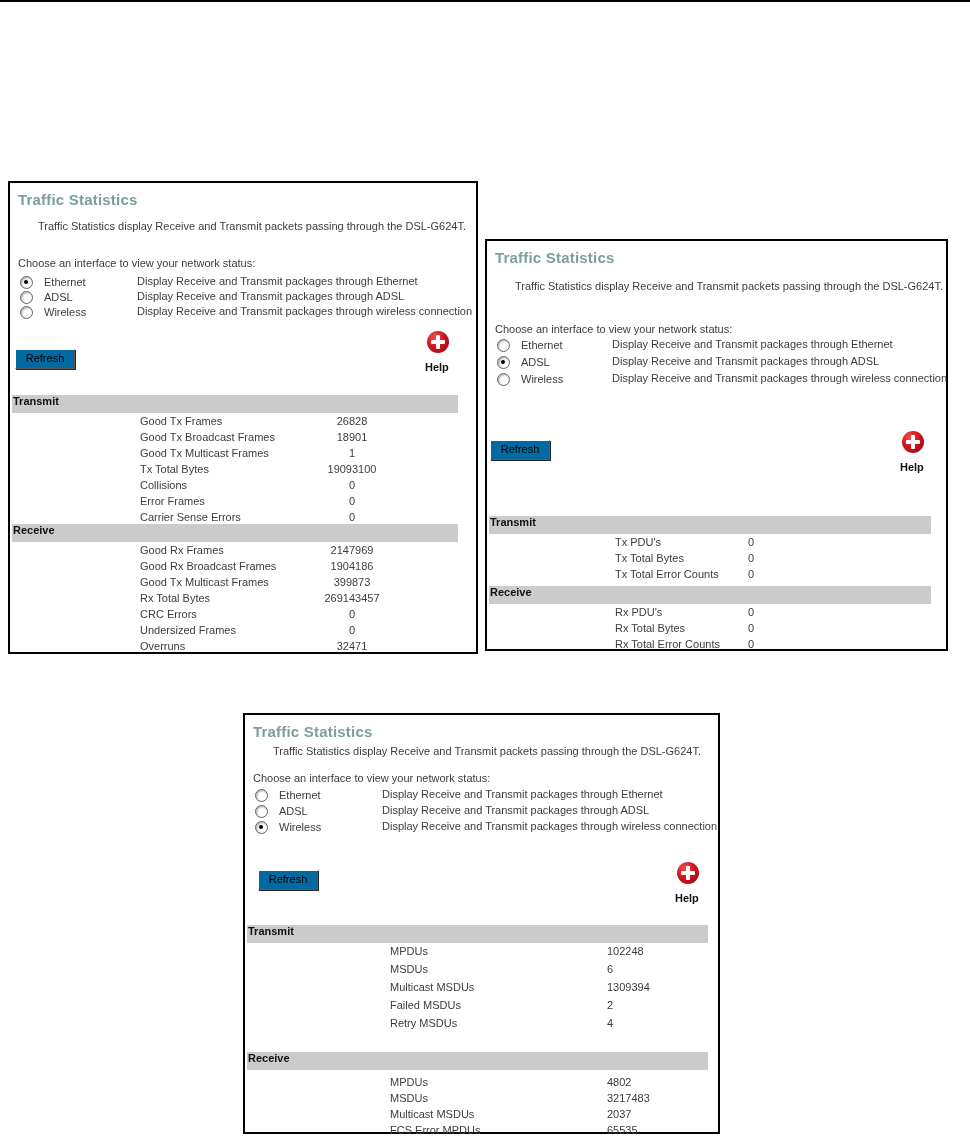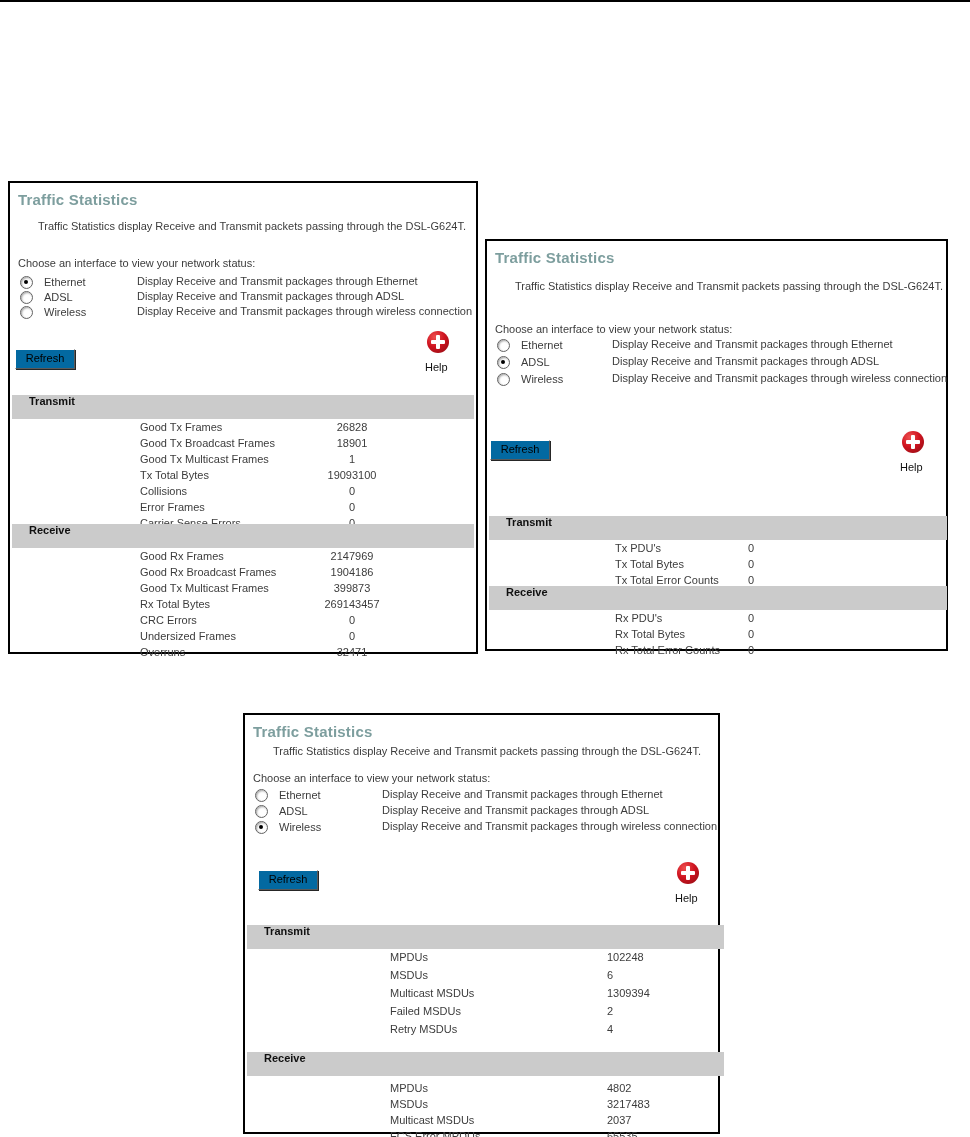--- a/index.html
+++ b/index.html
@@ -42,7 +42,7 @@
   .help::before{content:"";position:absolute;left:9px;top:4px;width:4px;height:14px;background:#fff;border-radius:1px;}
   .help::after{content:"";position:absolute;left:4px;top:9px;width:14px;height:4px;background:#fff;border-radius:1px;}
   .panel1 .help{left:417px;top:148px;} .panel2 .help{left:415px;top:190px;} .panel3 .help{left:432px;top:147px;}
-  .helplab{position:absolute;font-size:11px;font-weight:normal;color:#111;}
+  .helplab{position:absolute;font-size:11px;font-weight:bold;color:#111;}
   .panel1 .helplab{left:415px;top:178px;} .panel2 .helplab{left:413px;top:220px;} .panel3 .helplab{left:430px;top:177px;}
 
   .section{position:absolute;left:2px;}

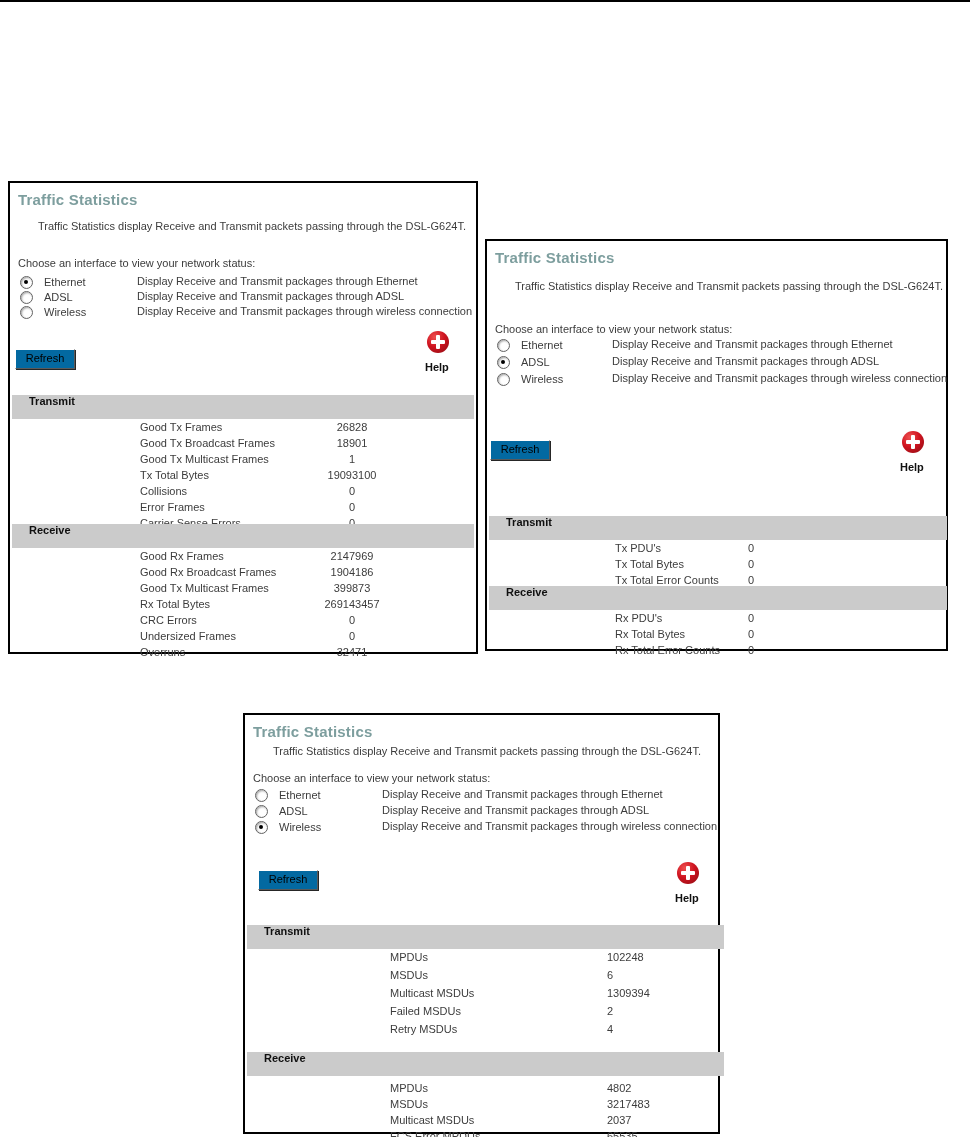--- a/index.html
+++ b/index.html
@@ -49,8 +49,8 @@
   .panel1 .sec-t{top:212px;} .panel1 .sec-r{top:341px;}
   .panel2 .sec-t{top:275px;} .panel2 .sec-r{top:345px;}
   .panel3 .sec-t{top:210px;} .panel3 .sec-r{top:337px;}
-  .secbar{height:24px;background:#cbcbcb;font-size:11px;font-weight:bold;color:#101010;
-    padding-left:17px;line-height:13px;margin-bottom:2px;}
+  .secbar{height:18px;background:#cbcbcb;font-size:11px;font-weight:bold;color:#101010;
+    padding-left:1px;line-height:13px;margin-bottom:2px;}
   .panel1 .secbar{width:445px;} .panel2 .secbar{width:441px;} .panel3 .secbar{width:460px;}
   .panel3 .sec-r .secbar{margin-bottom:6px;}
   .row{position:relative;height:16px;}

